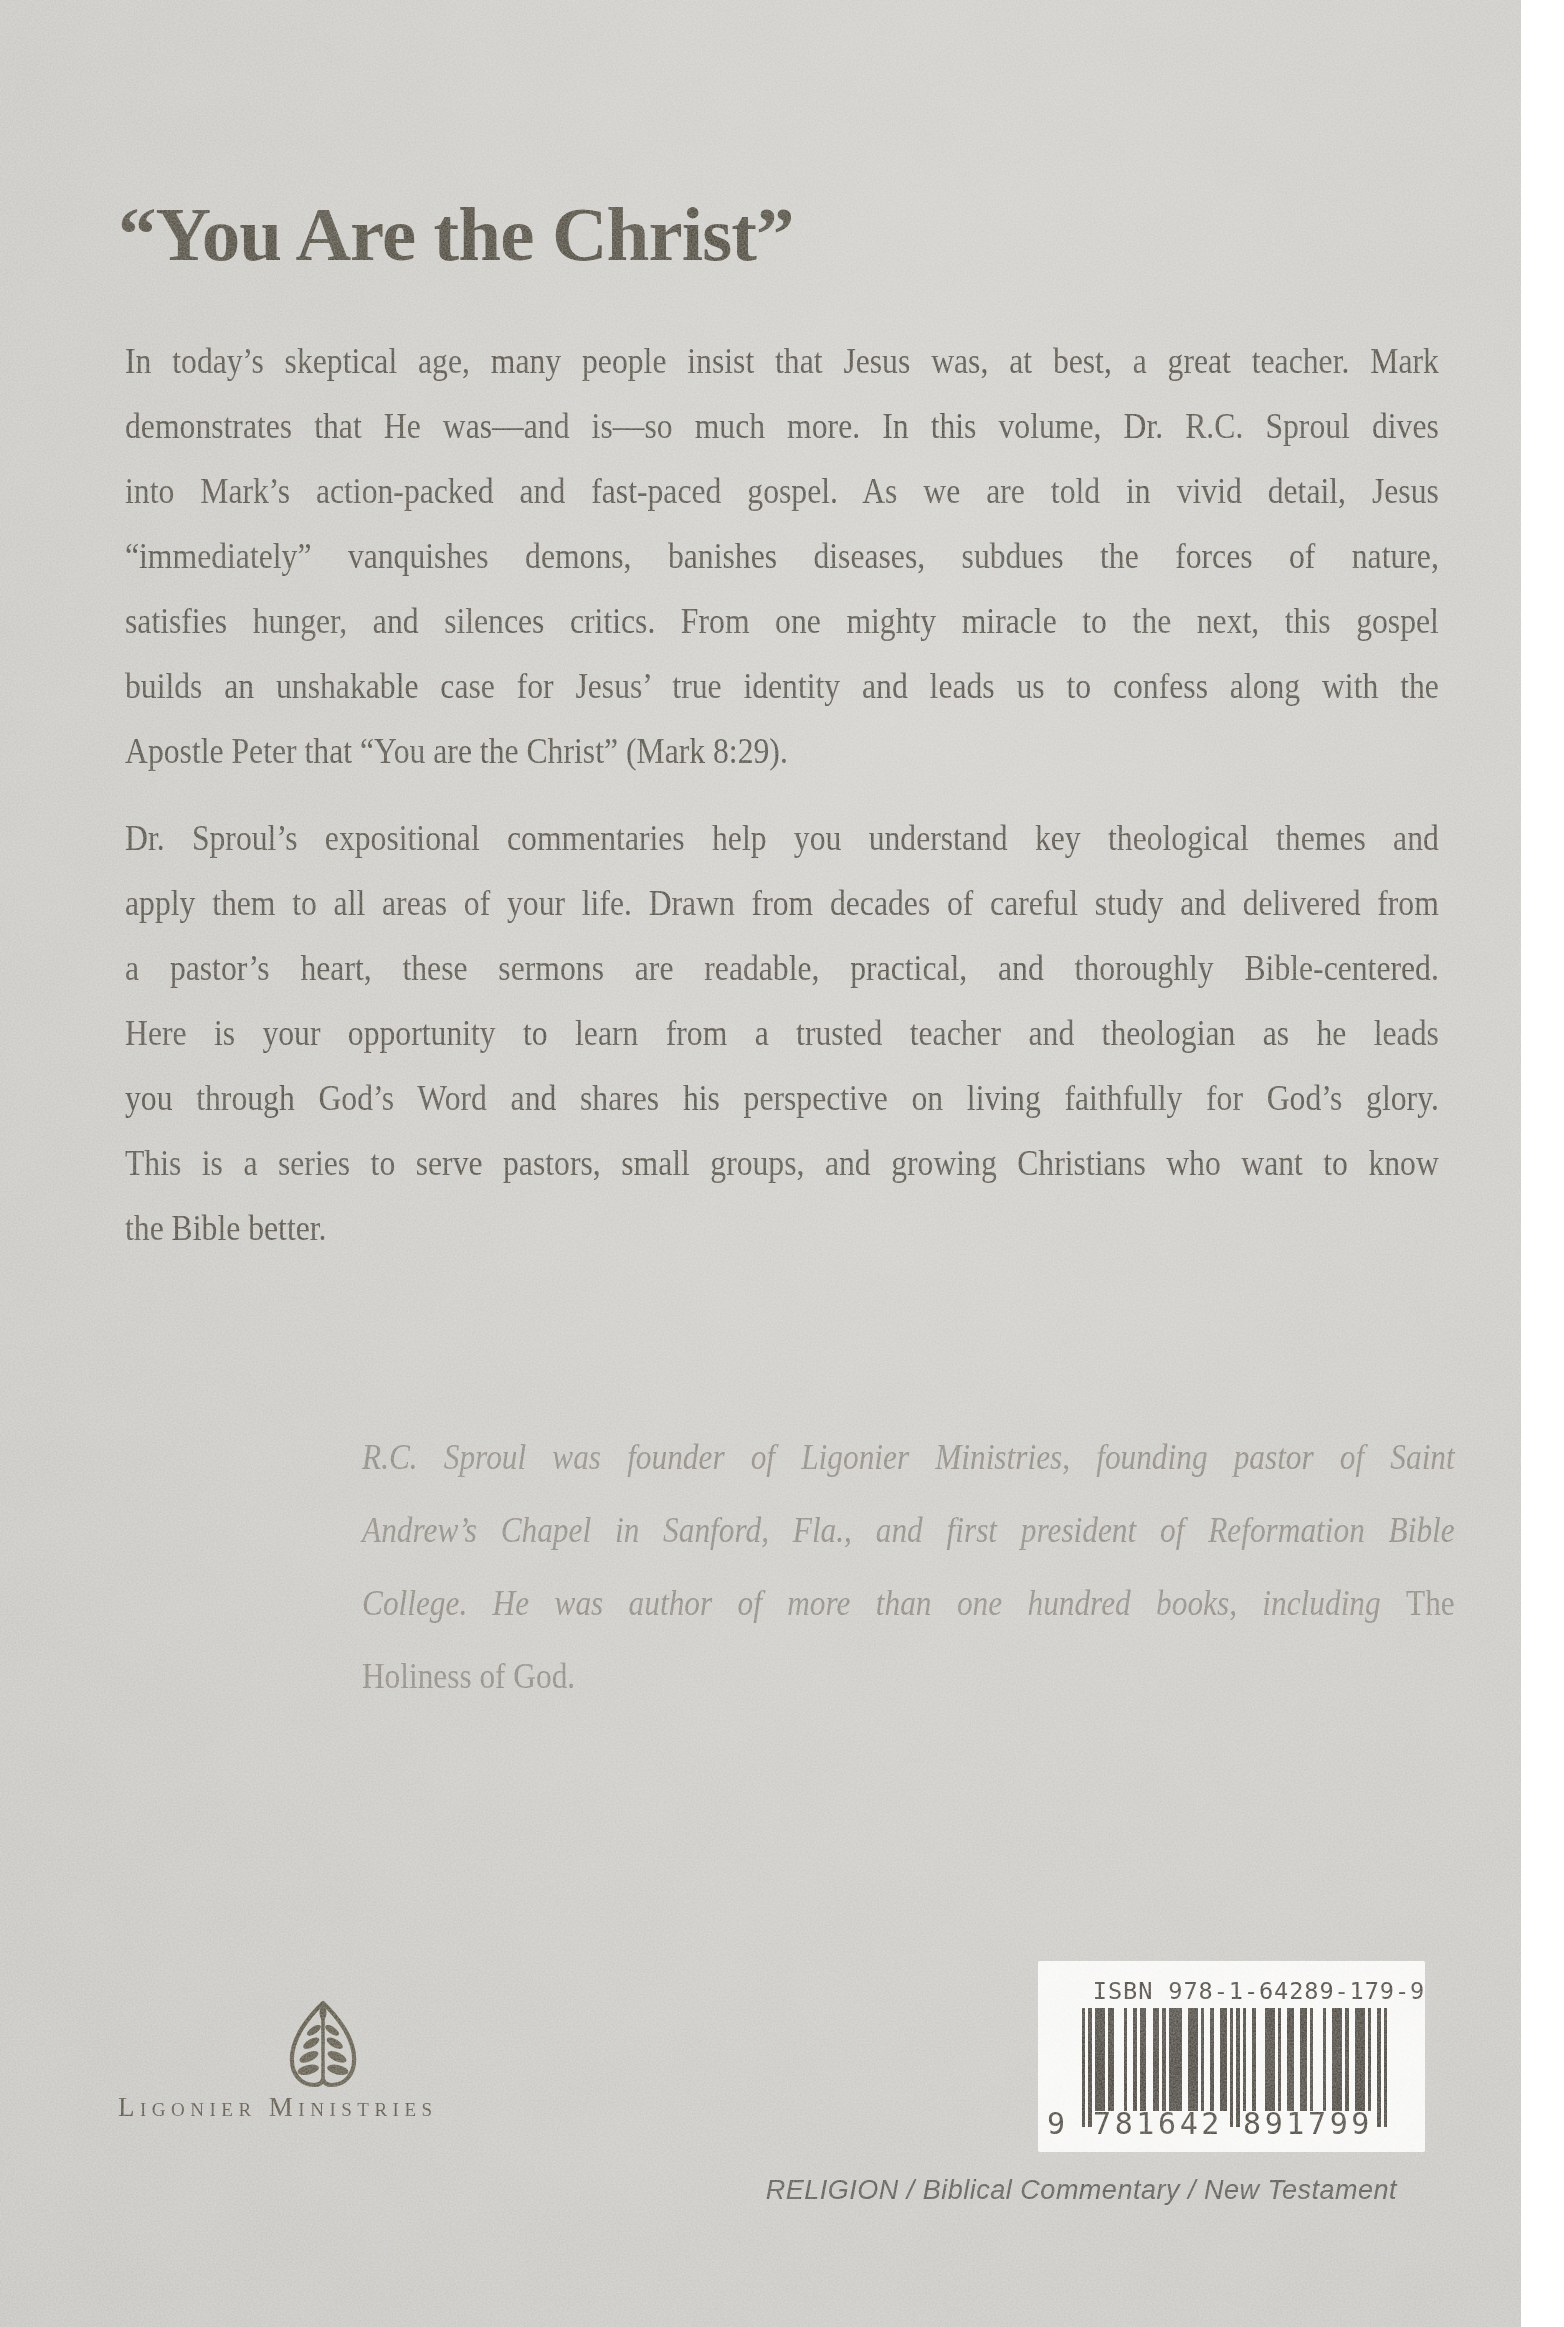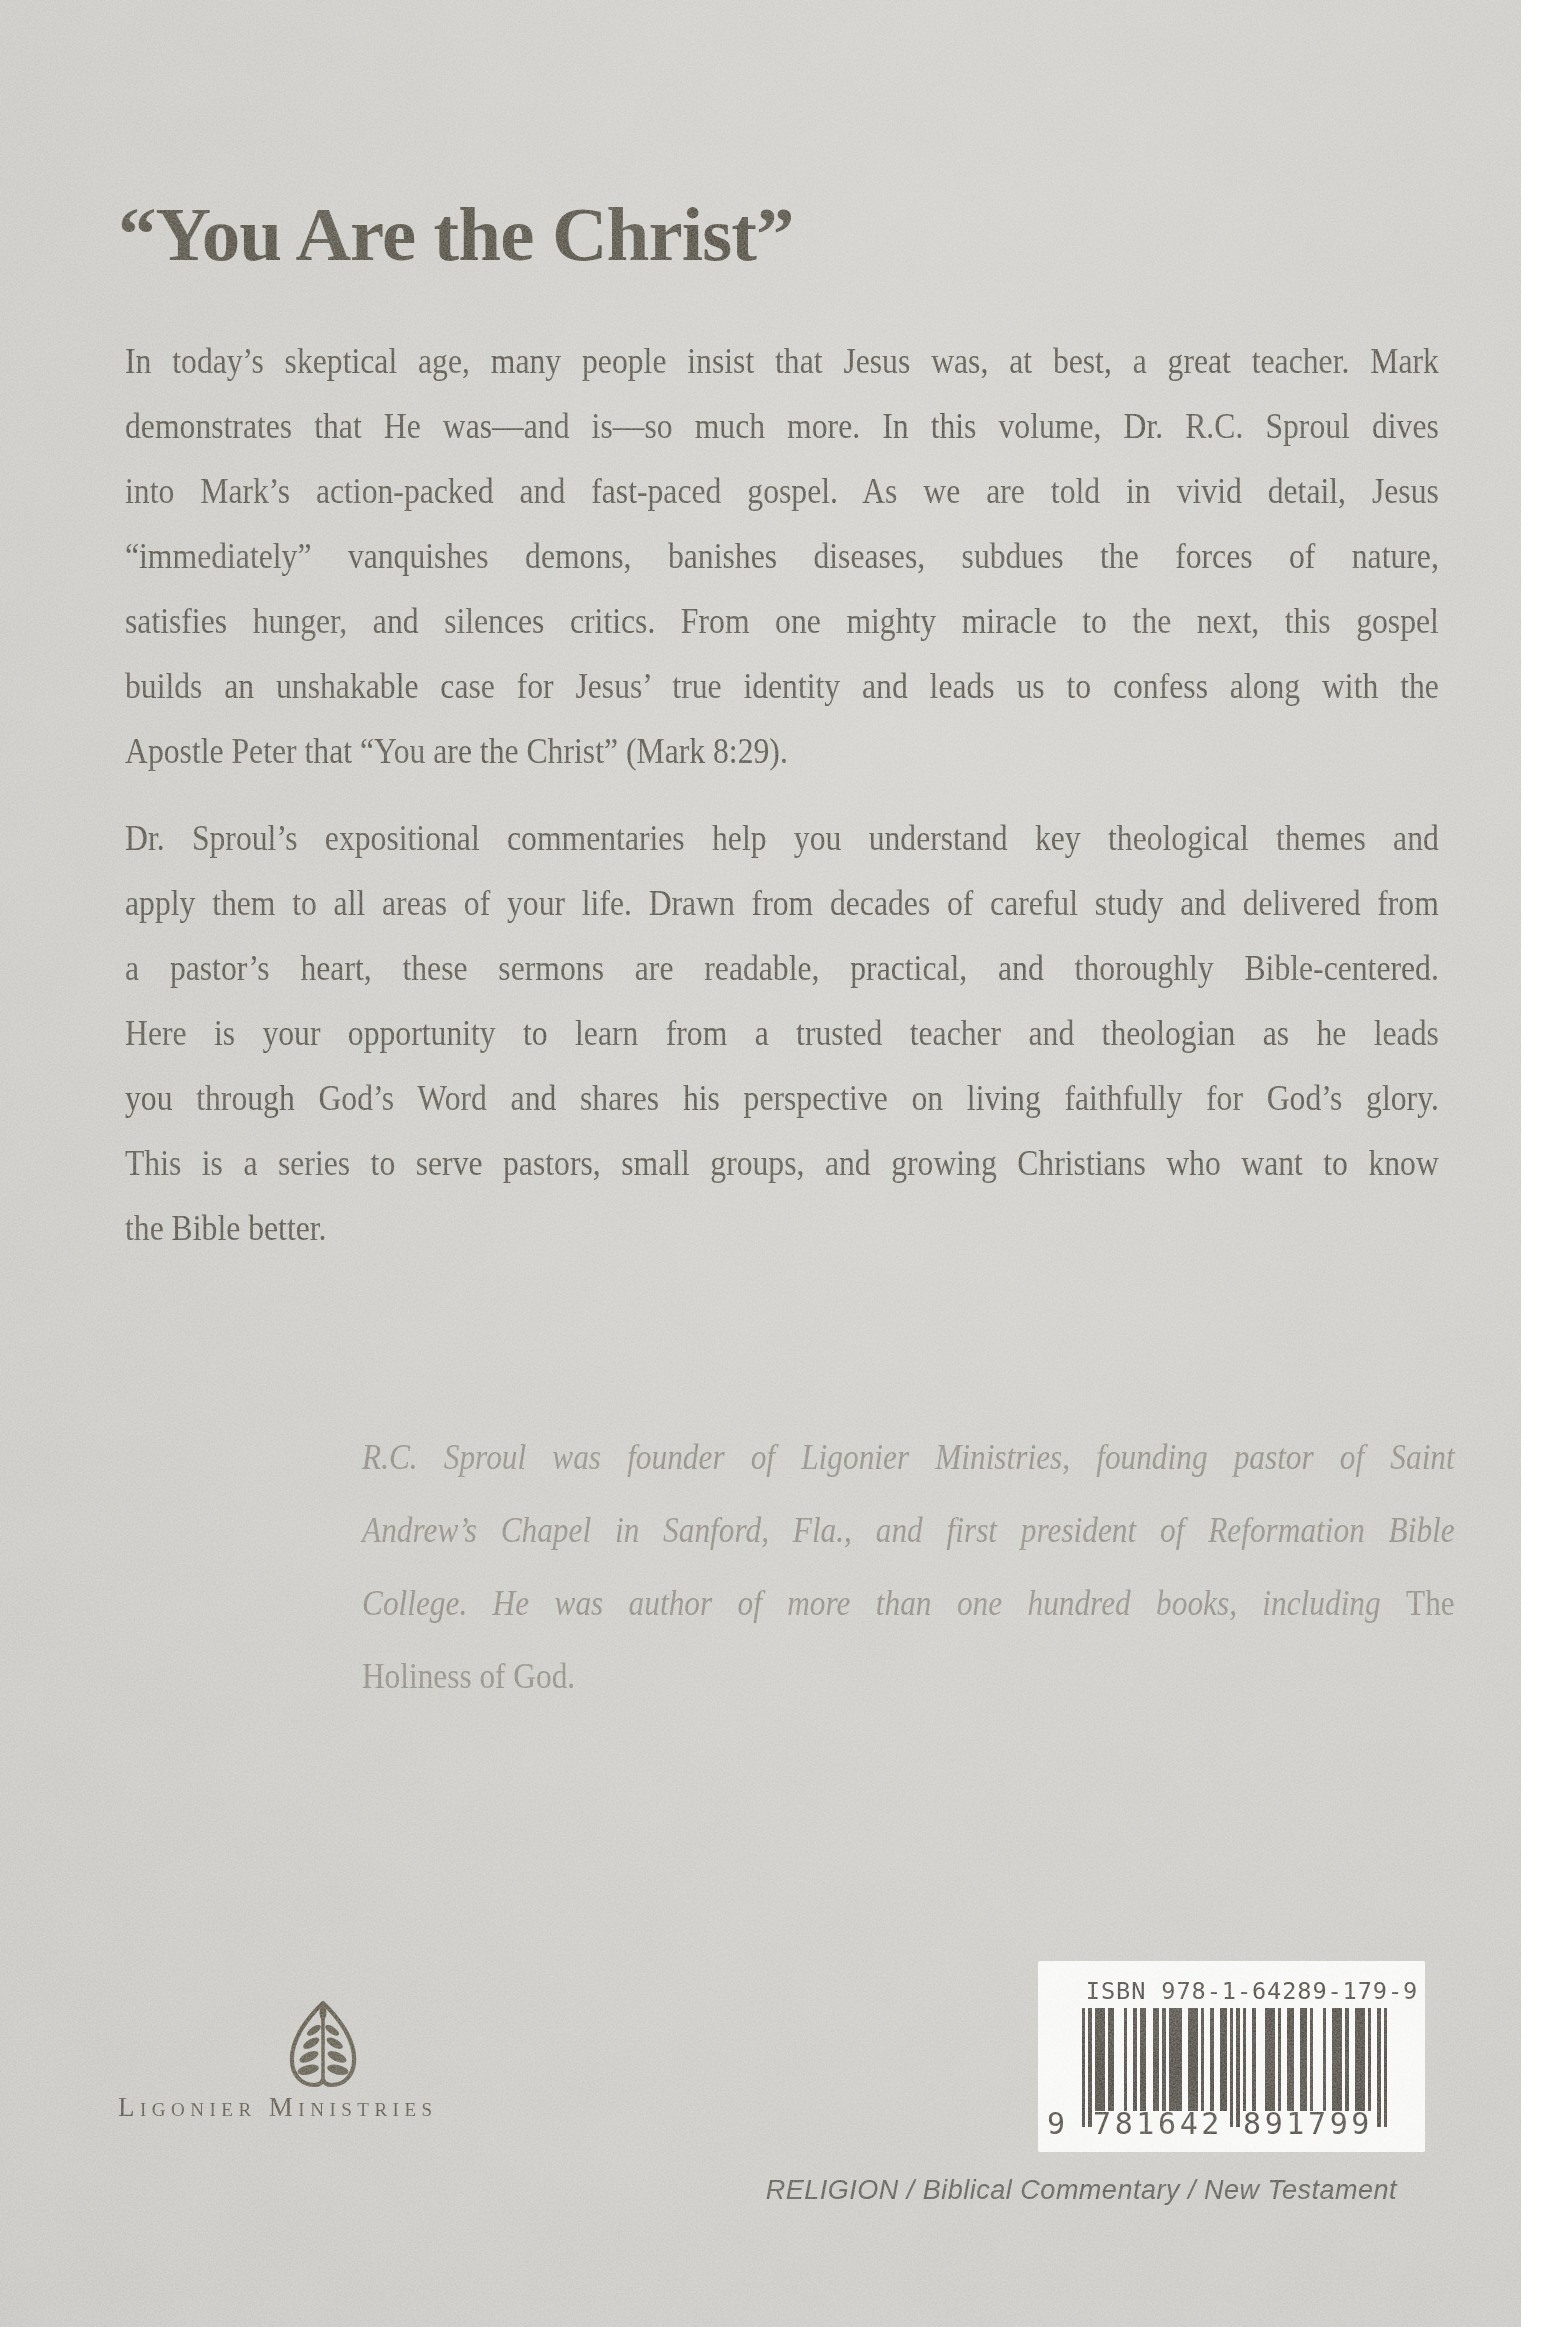--- a/index.html
+++ b/index.html
@@ -58,7 +58,7 @@
     background: #fdfdfc; border-radius: 1.8px; z-index: 10;
   }
   .isbn-line {
-    position: absolute; top: 16.4px; left: 8px; width: 100%;
+    position: absolute; top: 16.4px; left: 15px; width: 100%;
     text-align: center; font-family: "DejaVu Sans Mono", monospace;
     font-size: 23.6px; letter-spacing: 0.9px; color: #353029; white-space: nowrap; padding-left: 25px;
   }

